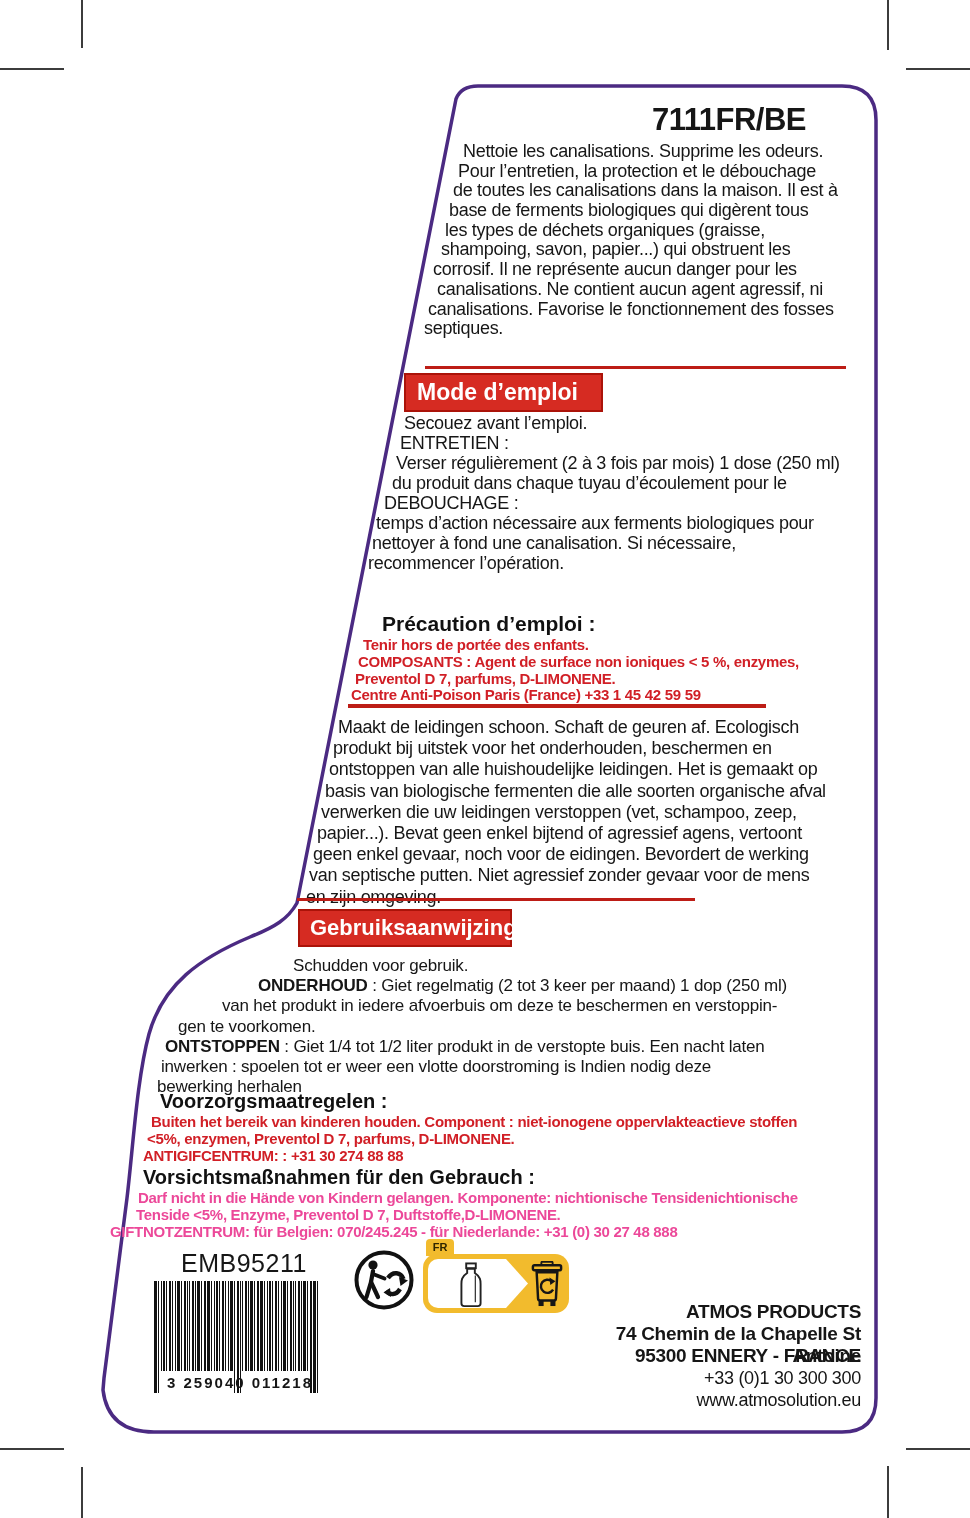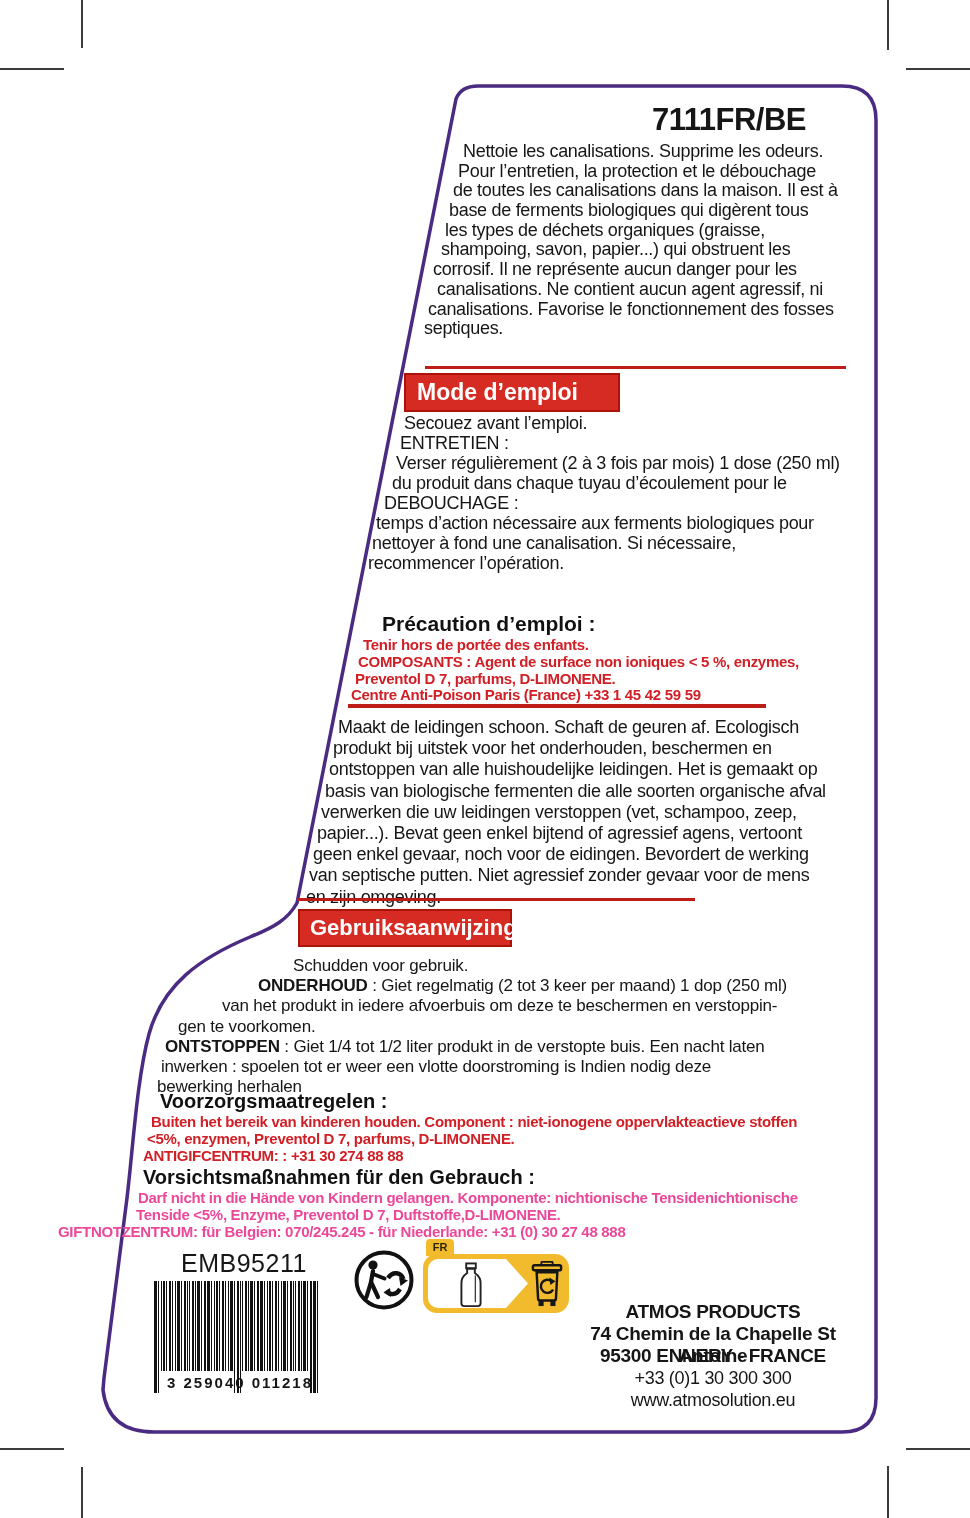--- a/index.html
+++ b/index.html
@@ -25,7 +25,7 @@
   .sep{position:absolute;background:#bd1d16;}
 
   .red-box{position:absolute;background:#d62b22;border:2px solid #ab1309;box-sizing:border-box;color:#ffffff;font-weight:bold;}
-  #mode-box{left:404px;top:373px;width:216px;height:39px;font-size:23px;line-height:34px;padding-left:11px;}
+  #mode-box{left:404px;top:373px;width:199px;height:39px;font-size:23px;line-height:34px;padding-left:11px;}
   #geb-box{left:298px;top:909px;width:214px;height:38px;font-size:22px;line-height:33px;padding-left:10px;}
 
   #mode-lines{top:413px;font-size:18px;}

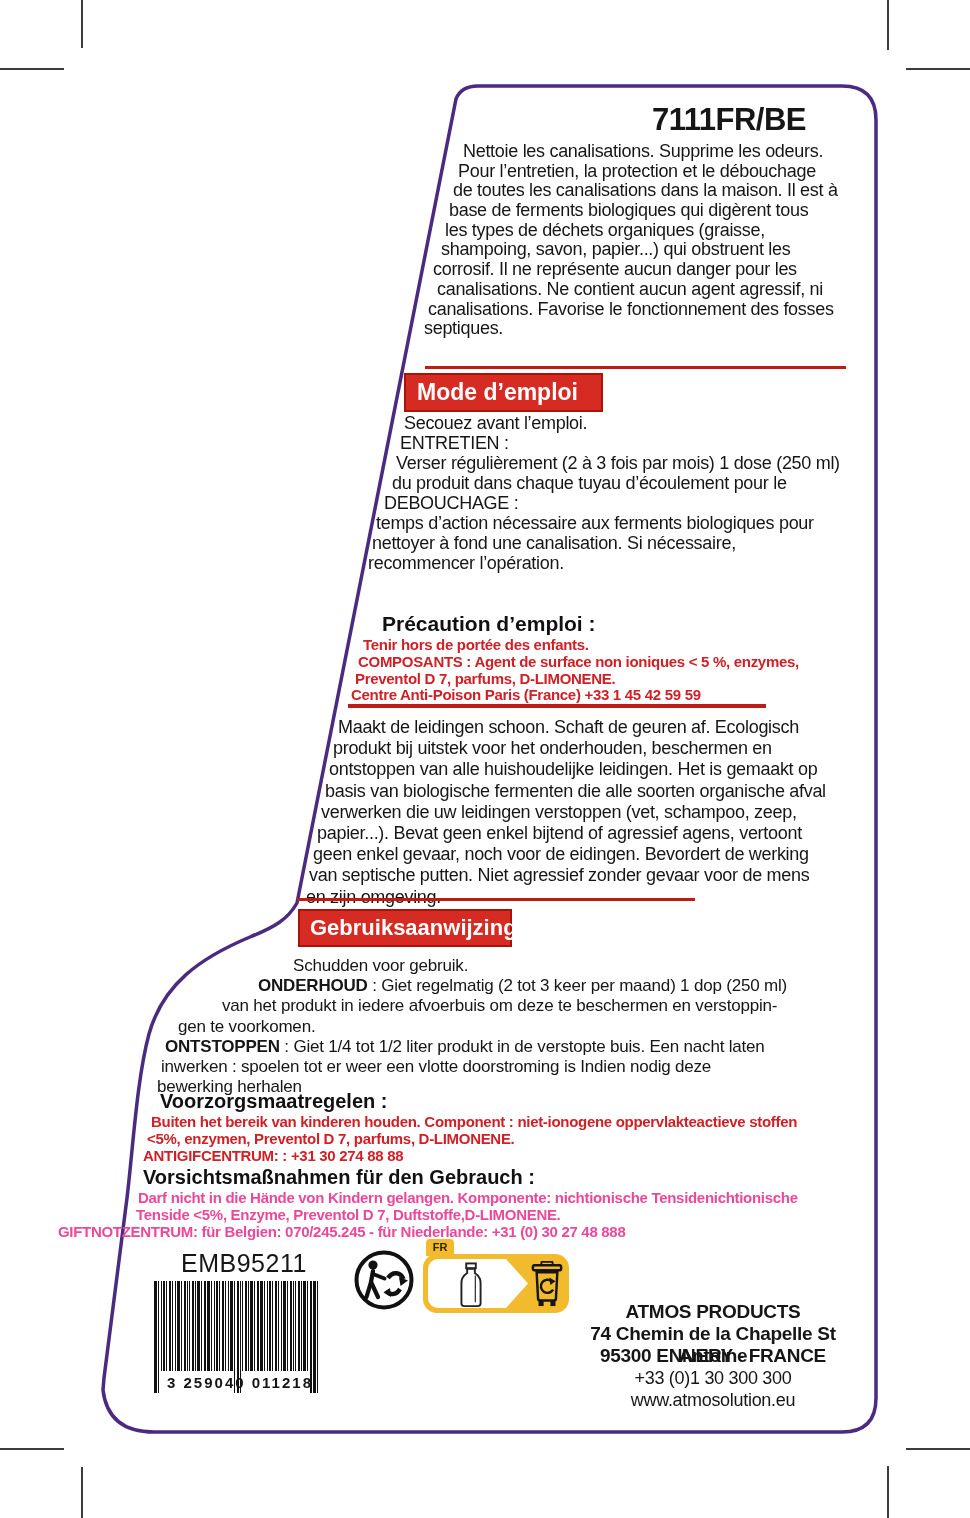--- a/index.html
+++ b/index.html
@@ -180,7 +180,7 @@
   <div id="de-prec-lines" class="section">
     <div class="tline" style="margin-left:138px;">Darf nicht in die Hände von Kindern gelangen. Komponente: nichtionische Tensidenichtionische</div>
     <div class="tline" style="margin-left:136px;">Tenside &lt;5%, Enzyme, Preventol D 7, Duftstoffe,D-LIMONENE.</div>
-    <div class="tline" style="margin-left:58px;">GIFTNOTZENTRUM: für Belgien: 070/245.245 - für Niederlande: +31 (0) 30 27 48 888</div>
+    <div class="tline" style="margin-left:110px;">GIFTNOTZENTRUM: für Belgien: 070/245.245 - für Niederlande: +31 (0) 30 27 48 888</div>
   </div>
 
   <div id="emb-code">EMB95211</div>

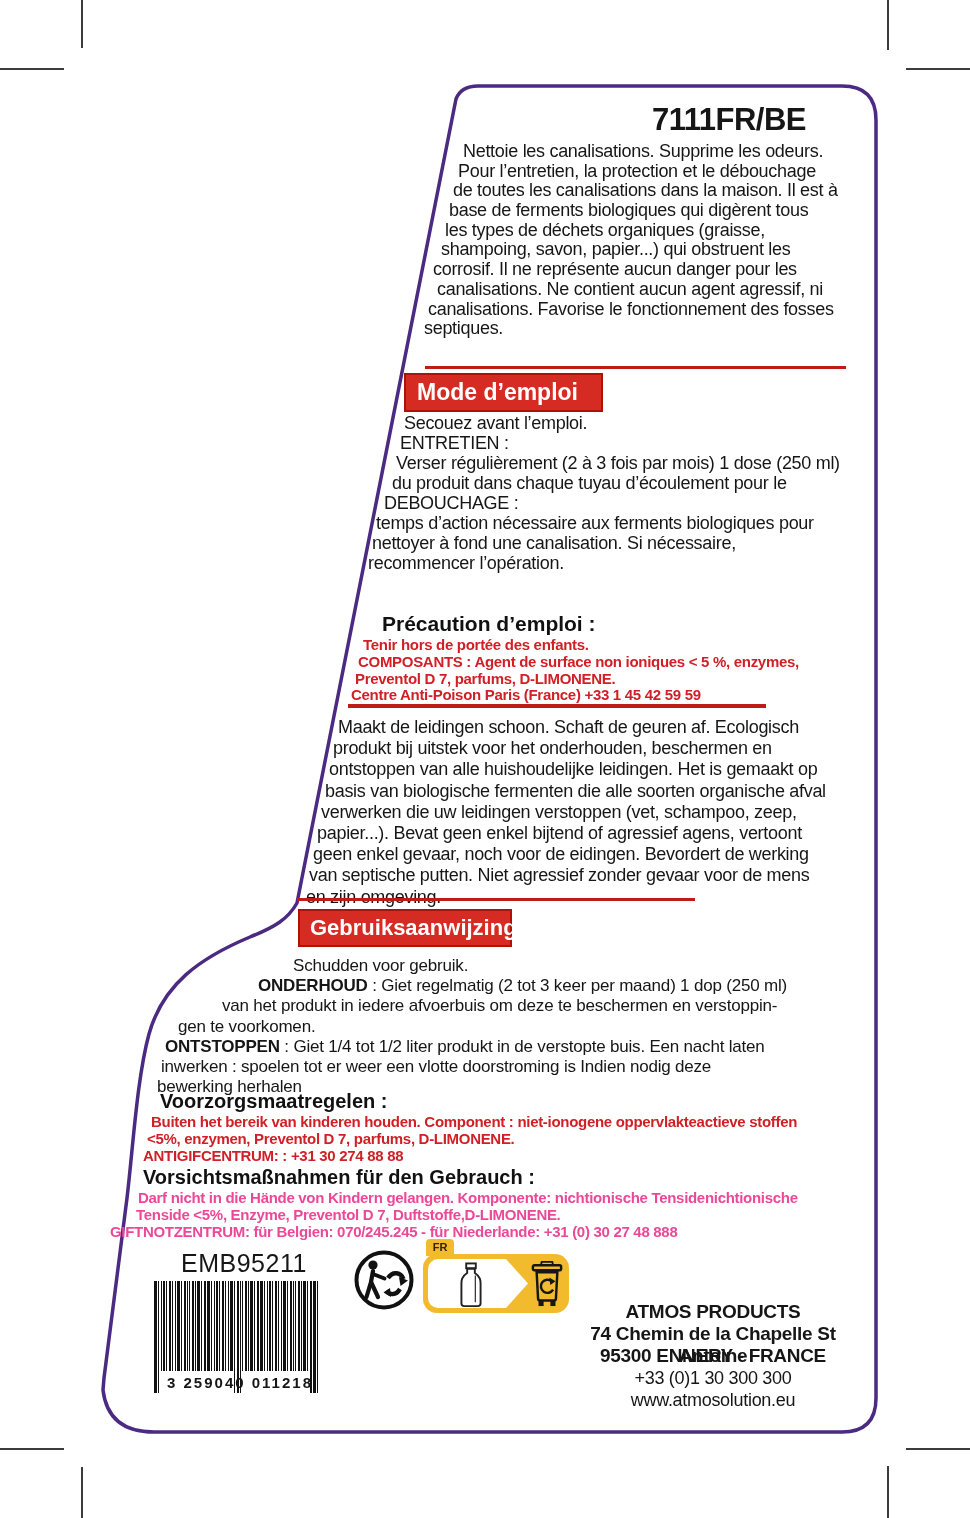--- a/index.html
+++ b/index.html
@@ -68,7 +68,7 @@
   #fr-white svg{position:absolute;left:28px;top:3px;}
   #fr-bin{position:absolute;left:107px;top:7px;}
 
-  #address{position:absolute;left:565px;top:1301px;width:296px;text-align:center;}
+  #address{position:absolute;left:565px;top:1301px;width:296px;text-align:right;}
   #address .addr-line{height:22px;line-height:22px;font-size:19px;font-weight:bold;letter-spacing:-0.3px;}
   #address .addr-line.regular{font-weight:normal;font-size:18px;}
 </style>

